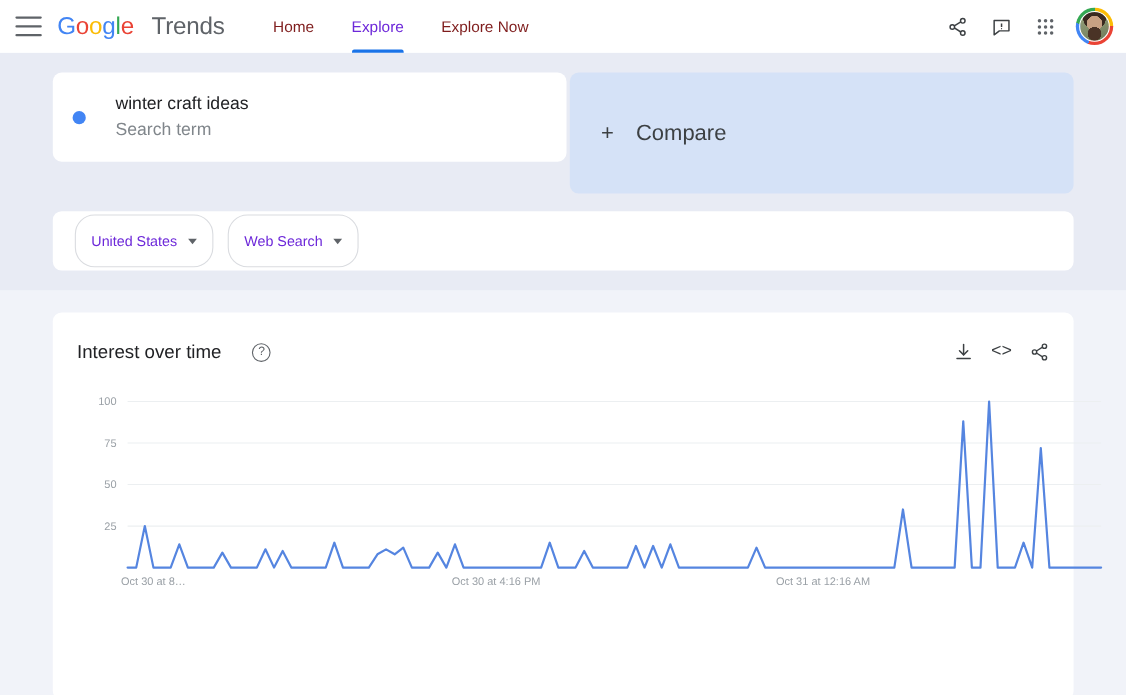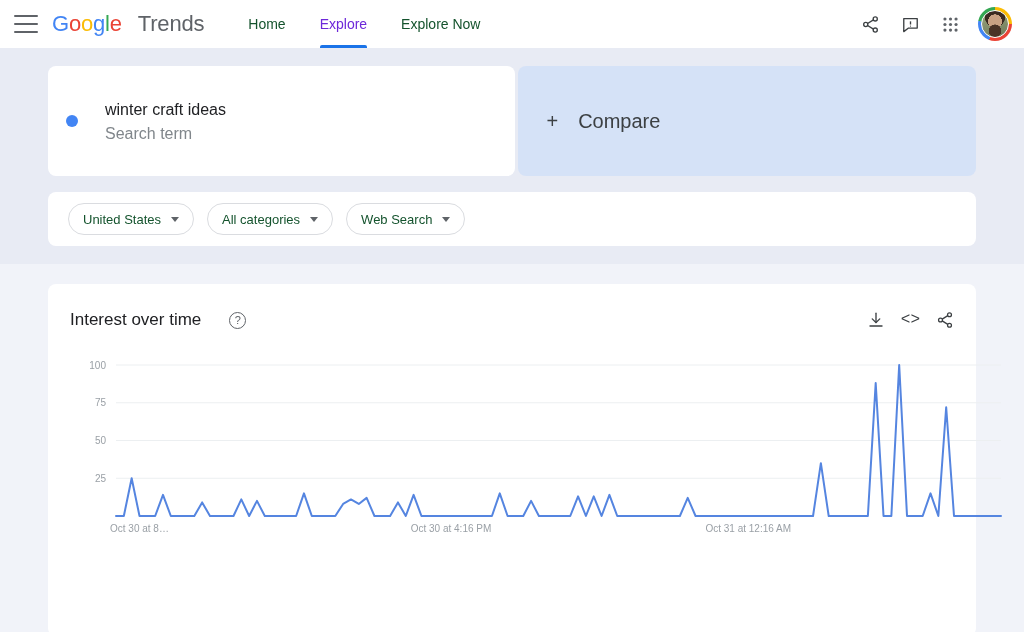--- a/index.html
+++ b/index.html
@@ -36,7 +36,7 @@
 
   .nav { display: flex; align-items: center; margin-left: 44px; height: 48px; }
   .nav-item {
-    font-size: 14px; color: #14532d;
+    font-size: 14px; color: #7f1d1d;
     padding: 0 0 0 0; margin-right: 34px;
     height: 48px; display: flex; align-items: center;
     position: relative; cursor: pointer; white-space: nowrap;

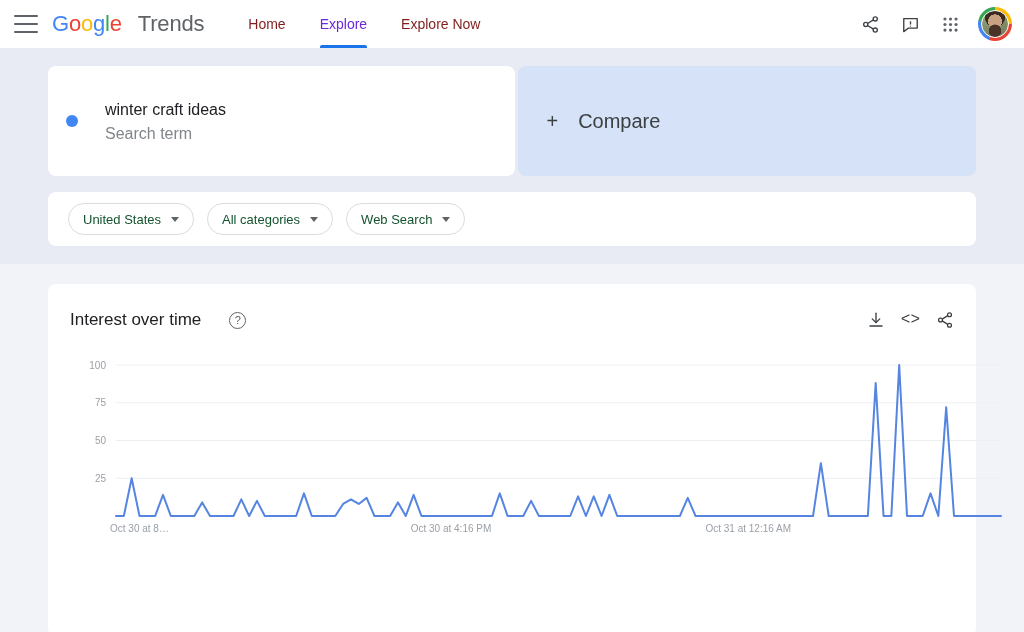--- a/index.html
+++ b/index.html
@@ -81,7 +81,7 @@
   .row-terms { display: flex; gap: 3px; padding: 0 48px; }
   .term-card {
     background: #fff; border-radius: 8px;
-    width: 470px; height: 110px;
+    width: 470px; height: 81px;
     display: flex; align-items: center; padding-left: 18px;
   }
   .dot { width: 12px; height: 12px; border-radius: 50%; background: #4285F4; flex: 0 0 auto; }

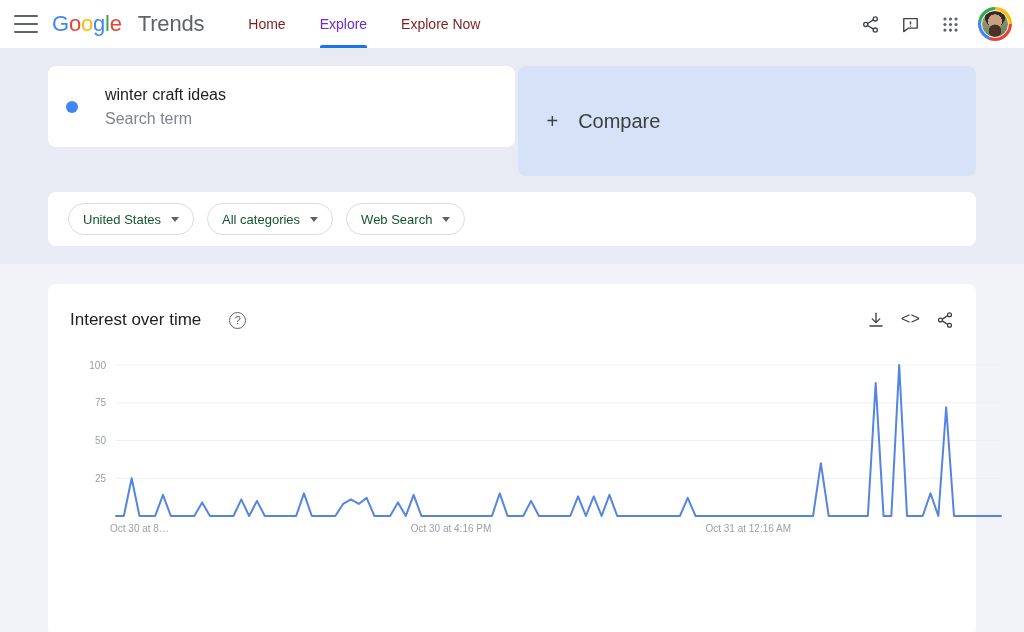--- a/index.html
+++ b/index.html
@@ -106,8 +106,8 @@
   }
   .chip {
     border: 1px solid #dadce0; border-radius: 18px;
-    height: 32px; display: flex; align-items: center;
-    padding: 0 14px; font-size: 13px; color: #14532d;
+    height: 48px; display: flex; align-items: center;
+    padding: 0 14px; font-size: 13px; color: #6d28d9;
     cursor: pointer; white-space: nowrap; background: #fff;
   }
   .chip .caret {

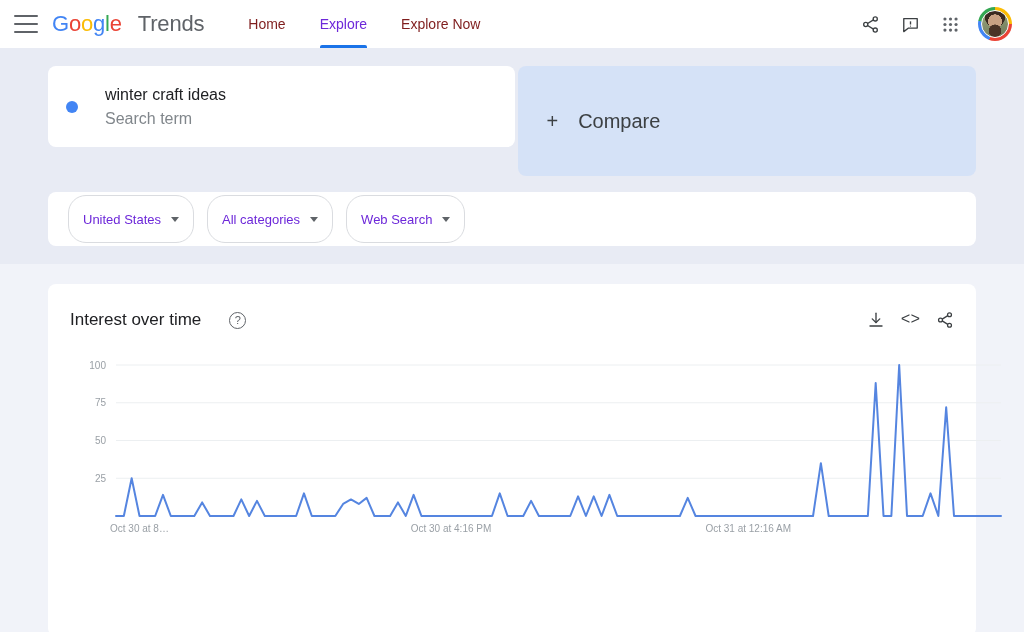--- a/index.html
+++ b/index.html
@@ -224,10 +224,6 @@
   <div class="filters-card">
     <div class="chip">
       <span>United States</span>
-      <span class="caret"></span>
-    </div>
-    <div class="chip">
-      <span>All categories</span>
       <span class="caret"></span>
     </div>
     <div class="chip">

